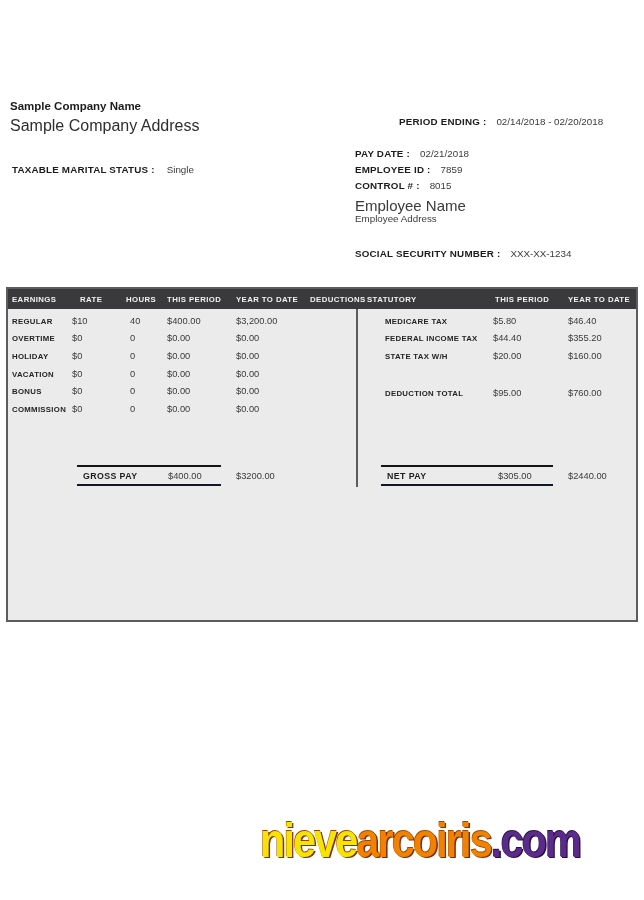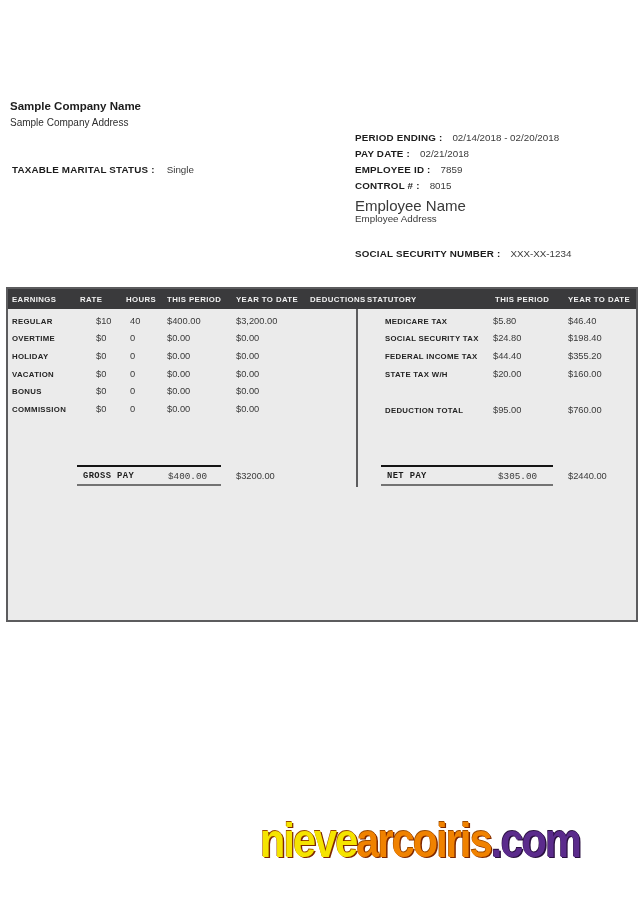--- a/index.html
+++ b/index.html
@@ -14,7 +14,7 @@
 
   
   .company-name { position:absolute; left:10px; top:100px; font-size:11.5px; font-weight:bold; color:#1c1c1c; }
-  .company-address { position:absolute; left:10px; top:117px; font-size:10px; color:#2e2e2e; }
+  .company-address { position:absolute; left:10px; top:117px; font-size:16px; color:#2e2e2e; }
   .marital { position:absolute; left:12px; top:164px; font-size:9.8px; white-space:nowrap; }
   .marital .lbl { font-weight:bold; letter-spacing:0.2px; color:#1c1c1c; }
   .marital .val { margin-left:12px; color:#3a3a3a; }

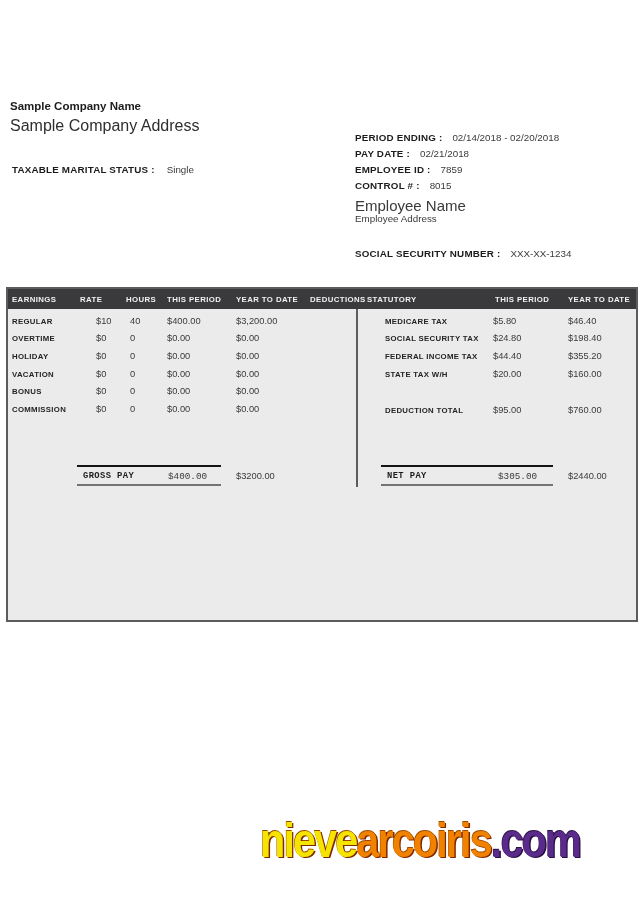--- a/index.html
+++ b/index.html
@@ -24,7 +24,7 @@
   .info-row { position:absolute; left:355px; font-size:9.8px; white-space:nowrap; }
   .info-row .lbl { font-weight:bold; letter-spacing:0.2px; color:#1c1c1c; }
   .info-row .val { margin-left:10px; color:#3a3a3a; }
-  .r-period  { top:132px; }
+  .r-period  { top:116px;margin-left:44px; }
   .r-paydate { top:148px; }
   .r-empid   { top:164px; }
   .r-control { top:180px; }

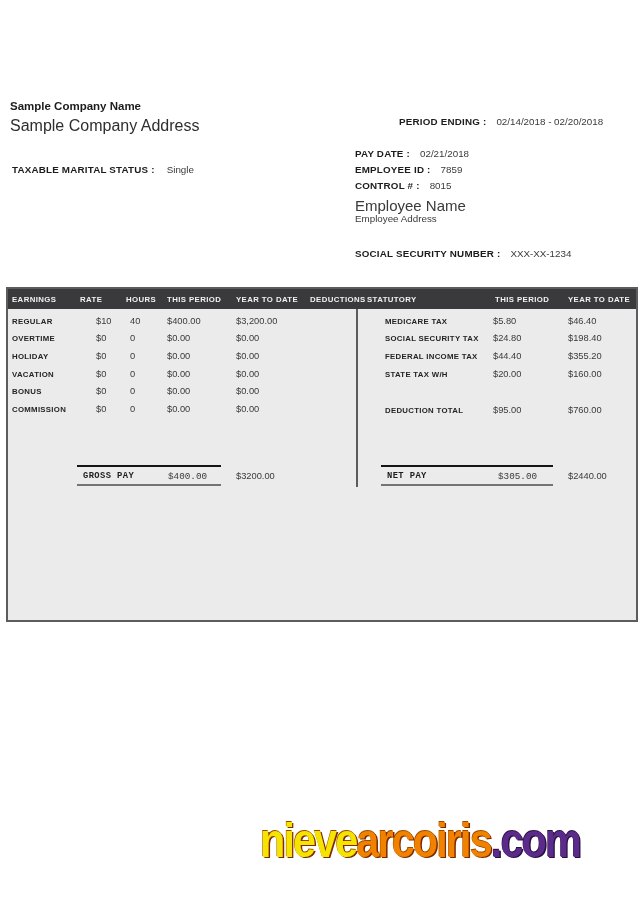--- a/index.html
+++ b/index.html
@@ -52,7 +52,7 @@
   .trow .lbl { font-weight:bold; font-size:7.8px; letter-spacing:0.3px; color:#242424; }
   .trow .num { font-size:9.3px; color:#3a3a3a; }
   .erow .lbl   { left:4px; }
-  .erow .rate  { left:88px; }
+  .erow .rate  { left:64px; }
   .erow .hours { left:122px; }
   .erow .tp    { left:159px; }
   .erow .ytd   { left:228px; }

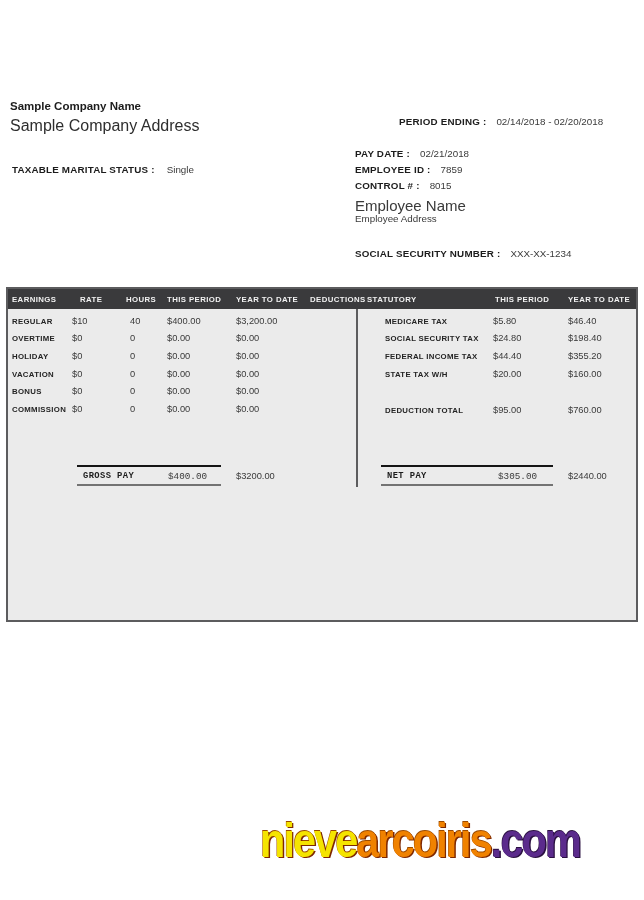--- a/index.html
+++ b/index.html
@@ -193,11 +193,6 @@
     <span class="num ytd">$46.40</span>
   </div>
 
-  <div class="trow srow">
-    <span class="lbl">SOCIAL SECURITY TAX</span>
-    <span class="num tp">$24.80</span>
-    <span class="num ytd">$198.40</span>
-  </div>
 
   <div class="trow srow">
     <span class="lbl">FEDERAL INCOME TAX</span>

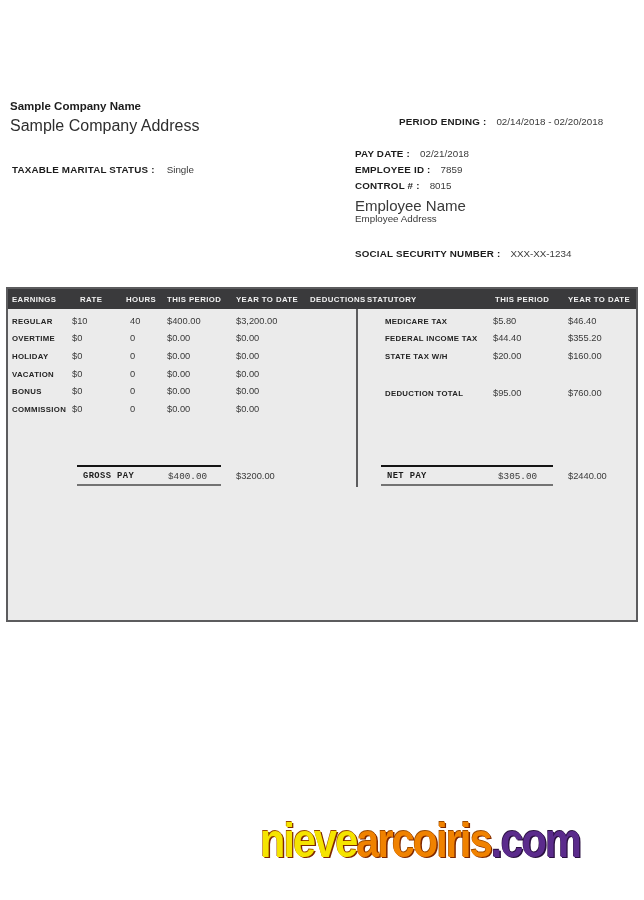--- a/index.html
+++ b/index.html
@@ -65,7 +65,7 @@
 
   .totalbox {
     position:absolute; top:176px; height:21px;
-    border-top:2px solid #141414; border-bottom:2px solid #737373;font-family:Liberation Mono, monospace;
+    border-top:2px solid #141414; border-bottom:2px solid #0f172a;
   }
   .totalbox span { position:absolute; top:50%; transform:translateY(-50%); white-space:nowrap; }
   .totalbox .lbl { left:6px; font-weight:bold; font-size:8.8px; letter-spacing:0.4px; color:#1c1c1c; }

